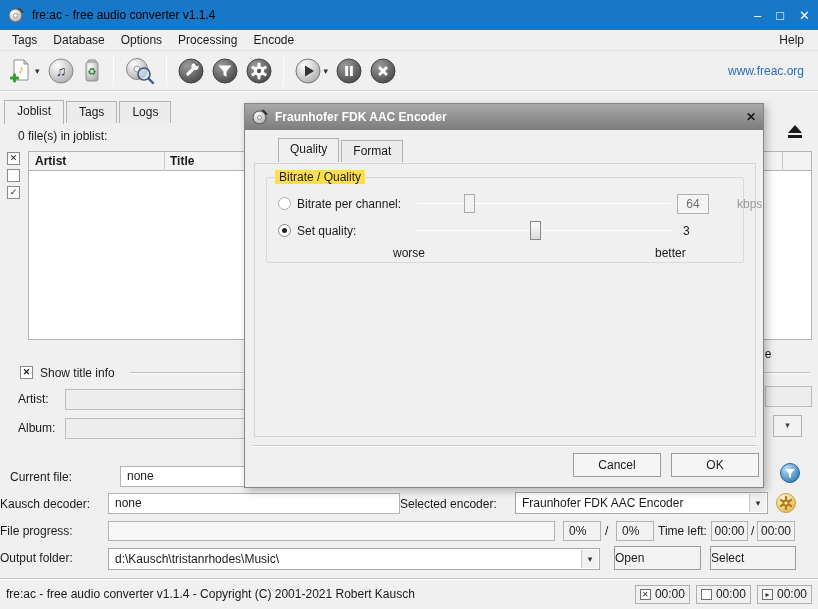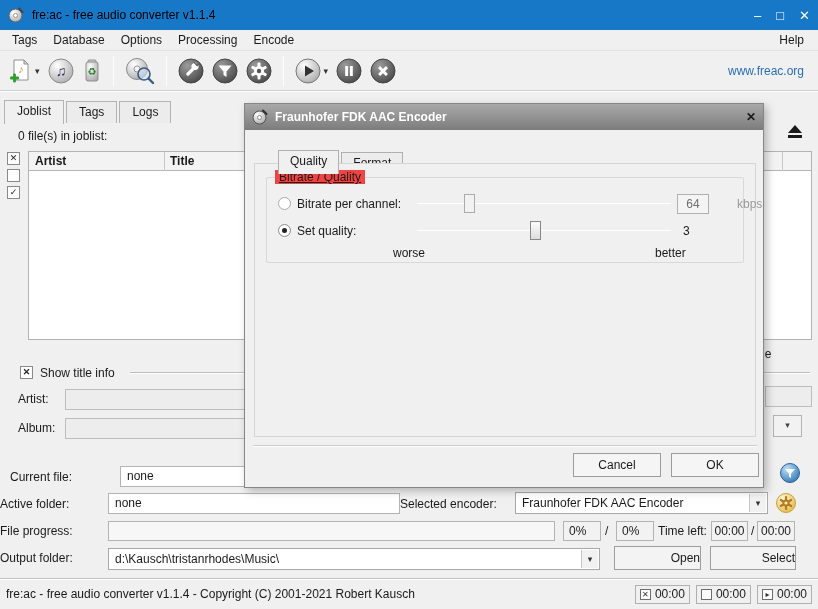--- a/index.html
+++ b/index.html
@@ -100,7 +100,7 @@
     background:linear-gradient(180deg,#a9a9a9,#7c7c7c); display:flex; align-items:center; padding:0 7px; }
   .dtitle .dtext { color:#fff; font-weight:bold; margin-left:7px; }
   .dclose { margin-left:auto; color:#1a1a1a; font-weight:bold; font-size:12px; }
-  .dtabs { position:absolute; left:10px; top:46px; display:flex; align-items:flex-end;padding-left:23px; }
+  .dtabs { position:absolute; left:10px; top:34px; display:flex; align-items:flex-end;padding-left:23px; }
   .dtab { border:1px solid #b0b0b0; border-bottom:none; background:#ececec; padding:3px 11px 4px 11px; margin-right:2px; }
   .dtab.sel { background:#f0f0f0; padding-bottom:6px; position:relative; z-index:2; }
   .dpanel { position:absolute; left:9px; top:59px; width:502px; height:274px;

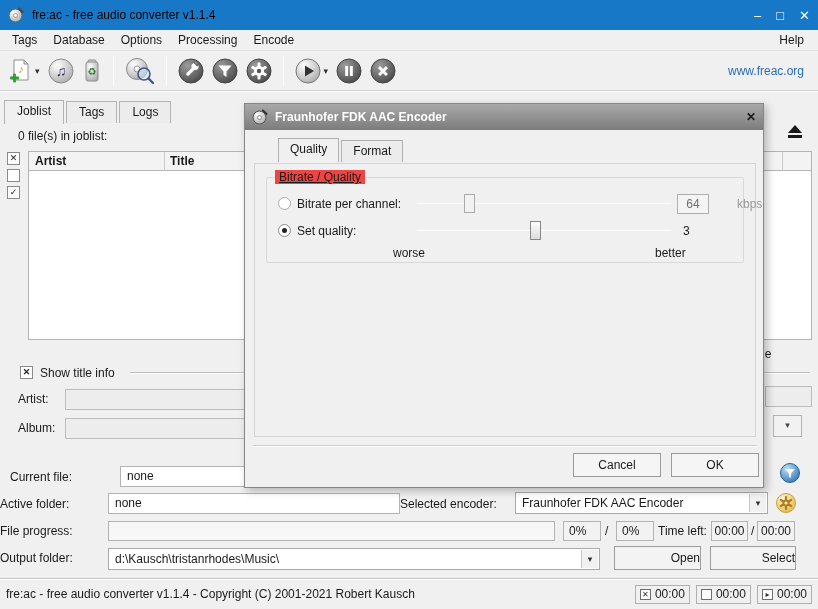--- a/index.html
+++ b/index.html
@@ -107,7 +107,7 @@
     border:1px solid #d5d5d5; background:#f0f0f0; }
   .groupbox { position:absolute; left:11px; top:13px; width:478px; height:86px;
     border:1px solid #d9d9d9; border-radius:2px; }
-  .glegend { position:absolute; left:8px; top:-8px; background:#ef4444; padding:0 4px;text-decoration:underline; }
+  .glegend { position:absolute; left:8px; top:-8px; background:#fde047; padding:0 4px; }
   .radio { position:absolute; width:13px; height:13px; border:1px solid #8b8b8b; border-radius:50%; background:#fff; }
   .radio.dis { border-color:#ababab; }
   .radio.sel::after { content:""; position:absolute; left:3px; top:3px; width:5px; height:5px;

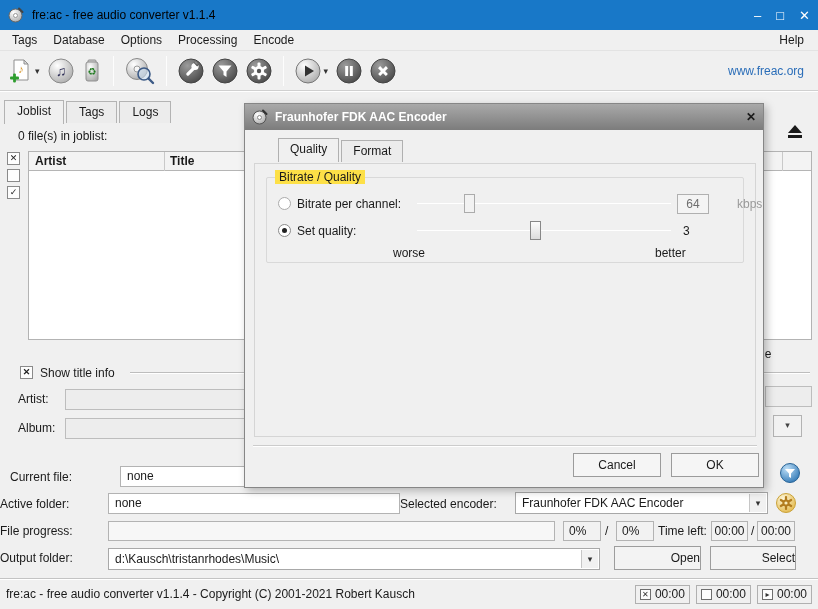--- a/index.html
+++ b/index.html
@@ -309,7 +309,7 @@
     <polygon points="5,6 15,6 11,10.5 11,15 9,13.8 9,10.5" fill="#fff"></polygon>
   </svg>
 
-  <span class="lbl r" style="left:0px; top:497px; width:102px;">Active folder:</span>
+  <span class="lbl r" style="left:0px; top:497px; width:102px;">Kausch decoder:</span>
   <div class="field" style="left:108px; top:493px; width:292px; height:21px;">none</div>
   <span class="lbl r" style="left:400px; top:497px; width:110px;">Selected encoder:</span>
   <div class="combo" style="left:515px; top:492px; width:253px; height:22px;">

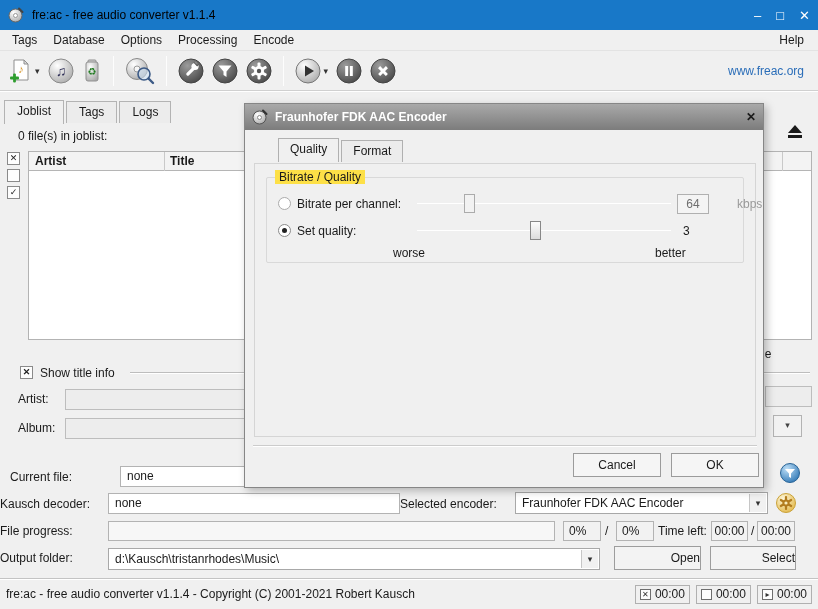--- a/index.html
+++ b/index.html
@@ -82,7 +82,7 @@
   .progressbar { position:absolute; background:#f7f7f7; border:1px solid #b3b3b3; }
 
   .pushbtn { position:absolute; background:#f3f3f3; border:1px solid #9d9d9d;
-    text-align:right; line-height:22px; }
+    text-align:left; line-height:22px; }
 
   
   .statusbar { position:absolute; left:0; top:578px; width:818px; height:31px;

